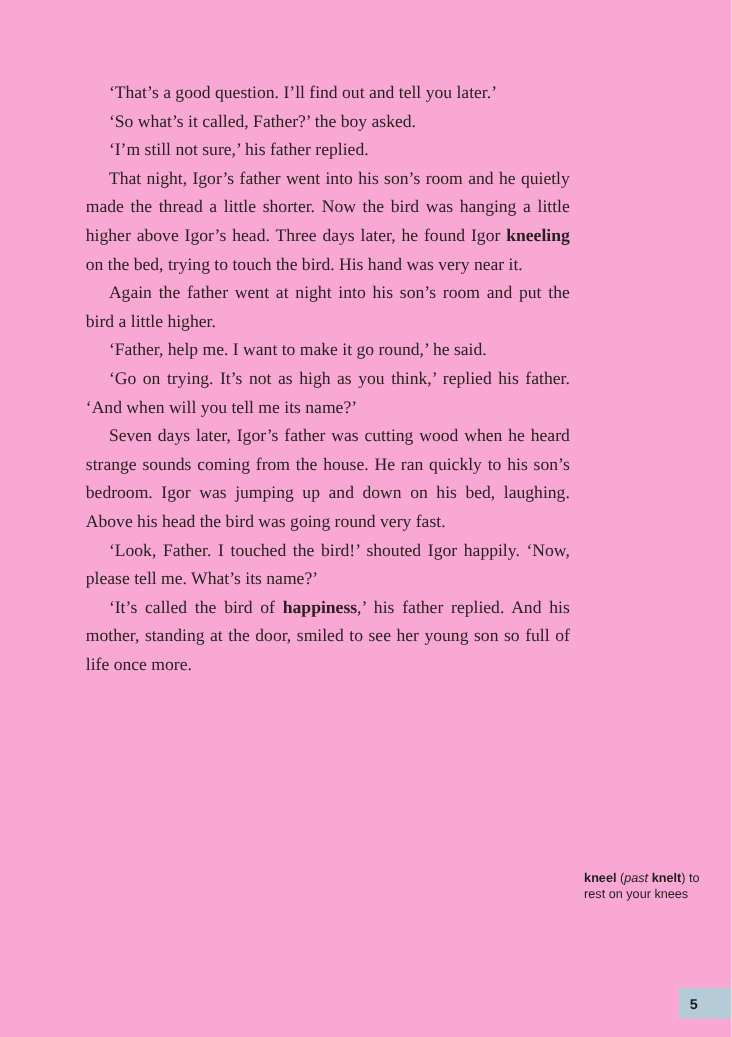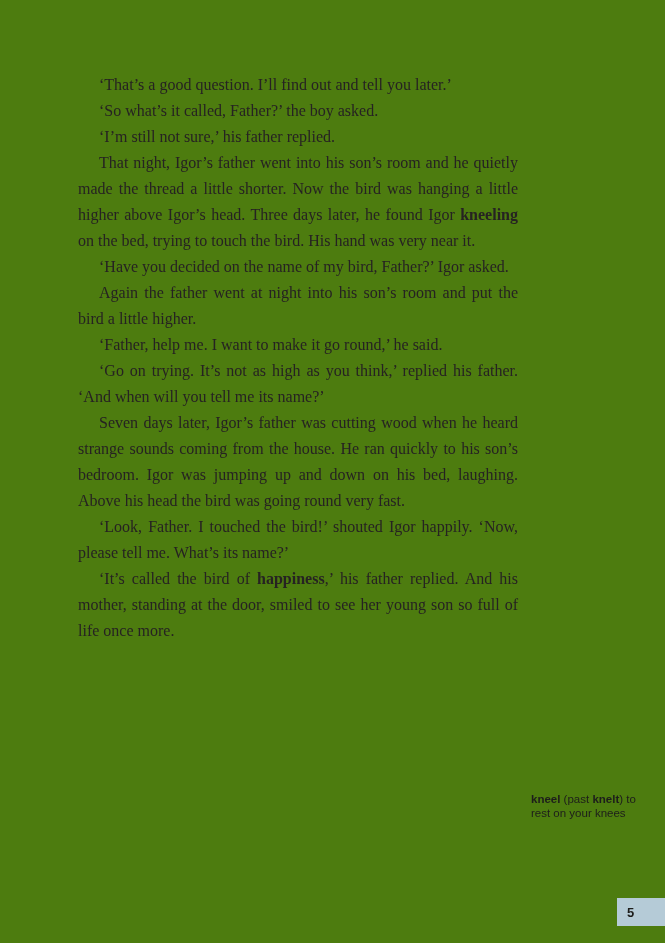--- a/index.html
+++ b/index.html
@@ -11,7 +11,7 @@
     position: relative;
     width: 665px;
     height: 943px;
-    background: #4d7c0f;
+    background: #f9a8d4;
     overflow: hidden;
     font-family: "Liberation Serif", serif;
     color: #262222;

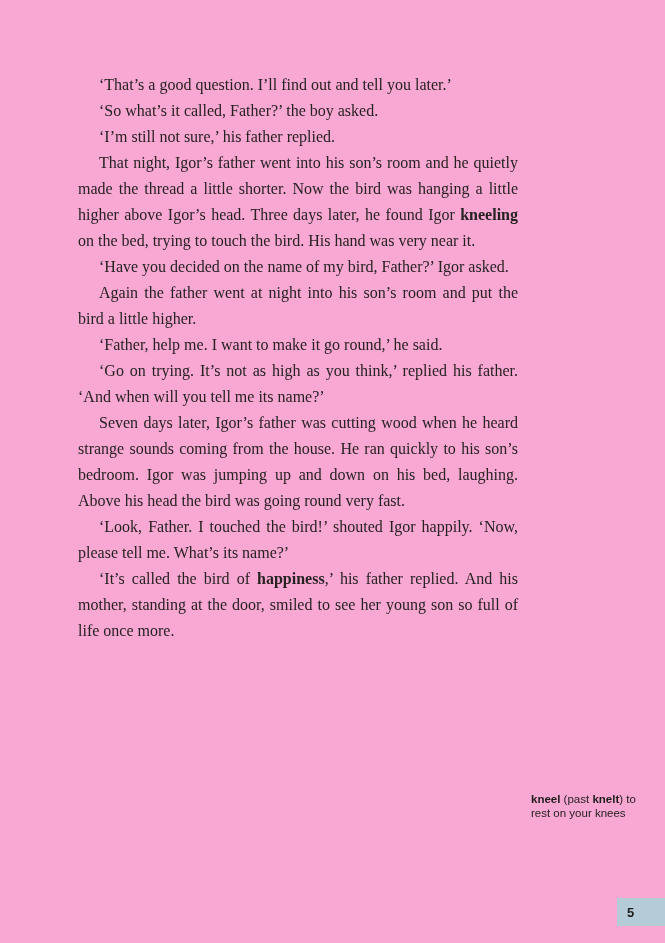--- a/index.html
+++ b/index.html
@@ -73,7 +73,6 @@
       <p><span>‘So what’s it called, Father?’ the boy asked.</span></p>
       <p><span>‘I’m still not sure,’ his father replied.</span></p>
       <p><span>That night, Igor’s father went into his son’s room and he quietly made the thread a little shorter. Now the bird was hanging a little higher above Igor’s head. Three days later, he found Igor </span><span class="seg-b">kneeling</span><span> on the bed, trying to touch the bird. His hand was very near it.</span></p>
-      <p><span>‘Have you decided on the name of my bird, Father?’ Igor asked.</span></p>
       <p><span>Again the father went at night into his son’s room and put the bird a little higher.</span></p>
       <p><span>‘Father, help me. I want to make it go round,’ he said.</span></p>
       <p><span>‘Go on trying. It’s not as high as you think,’ replied his father. ‘And when will you tell me its name?’</span></p>

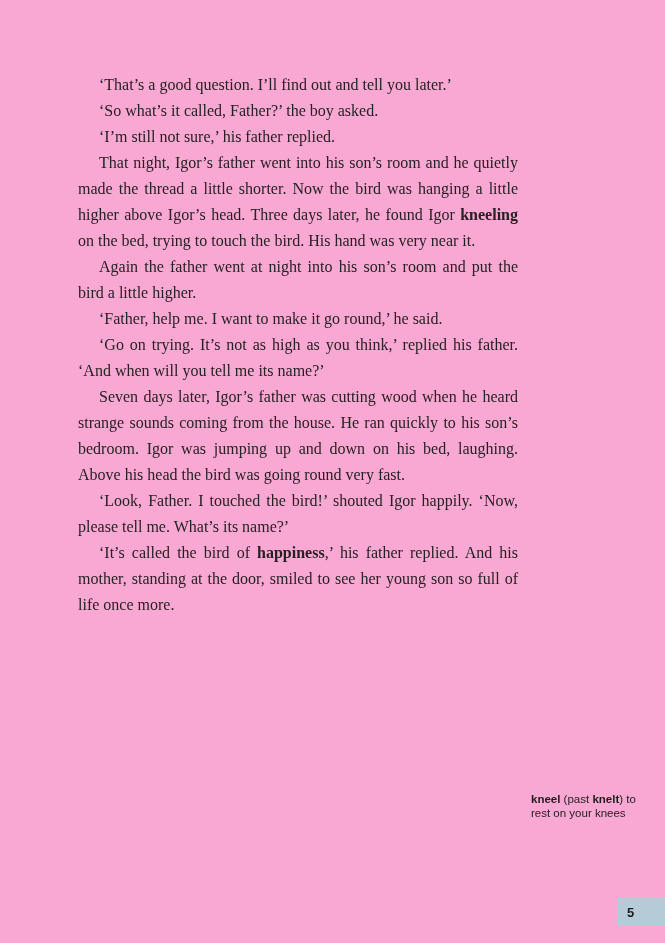--- a/index.html
+++ b/index.html
@@ -30,7 +30,7 @@
     text-indent: 21px;
   }
   .seg-b { font-weight: bold; margin-top: 36px; }
-  .seg-i { }
+  .seg-i { font-style: italic; }
   .glossary {
     position: absolute;
     left: 531px;

